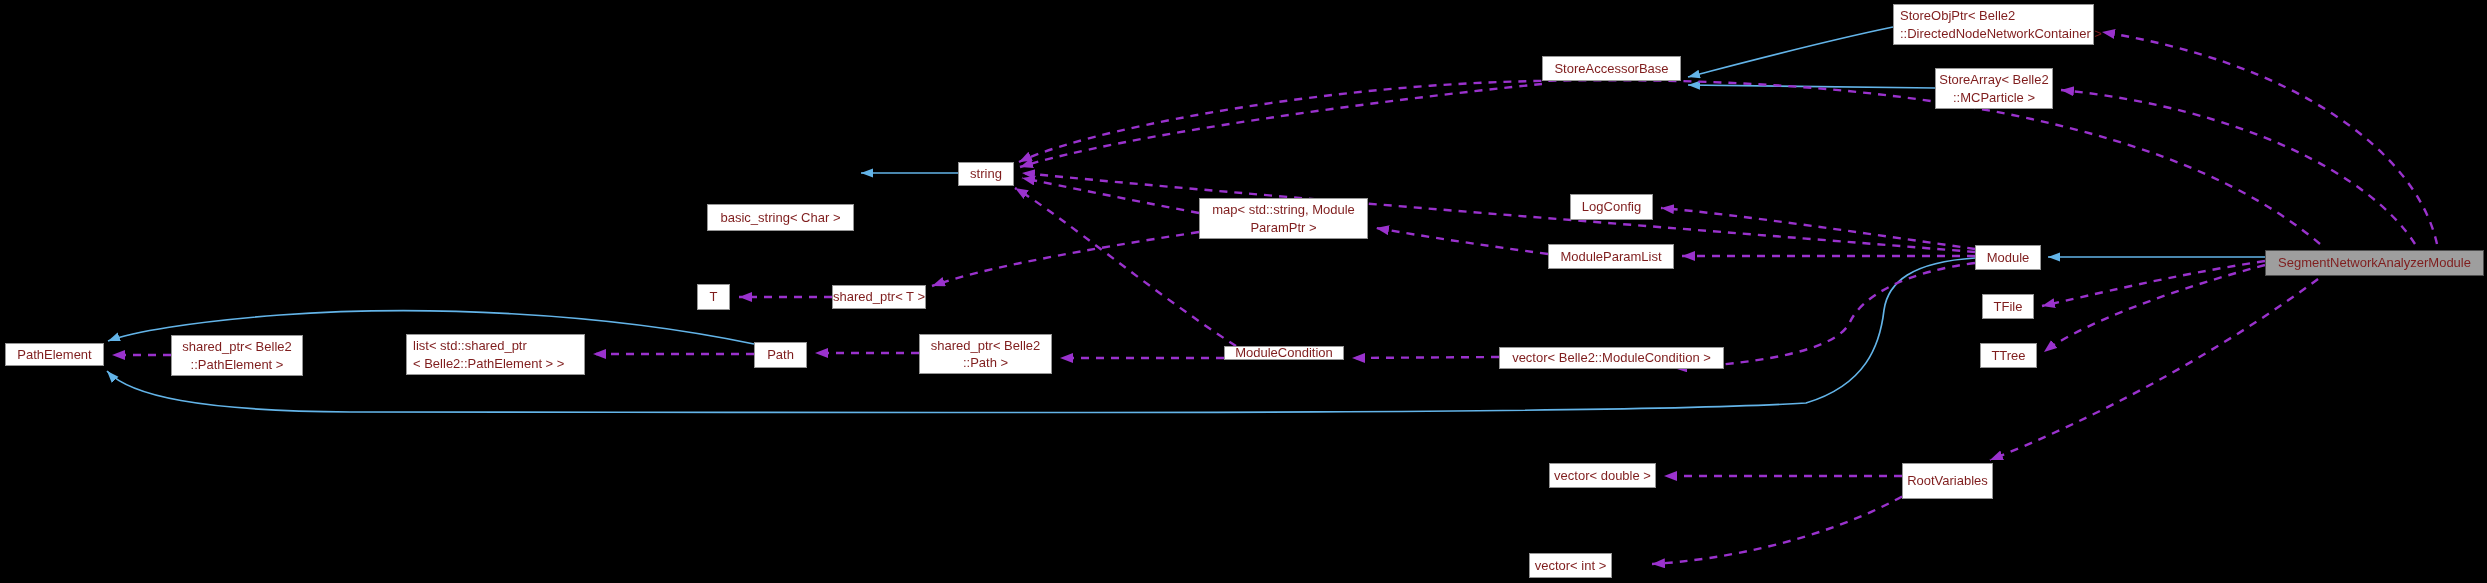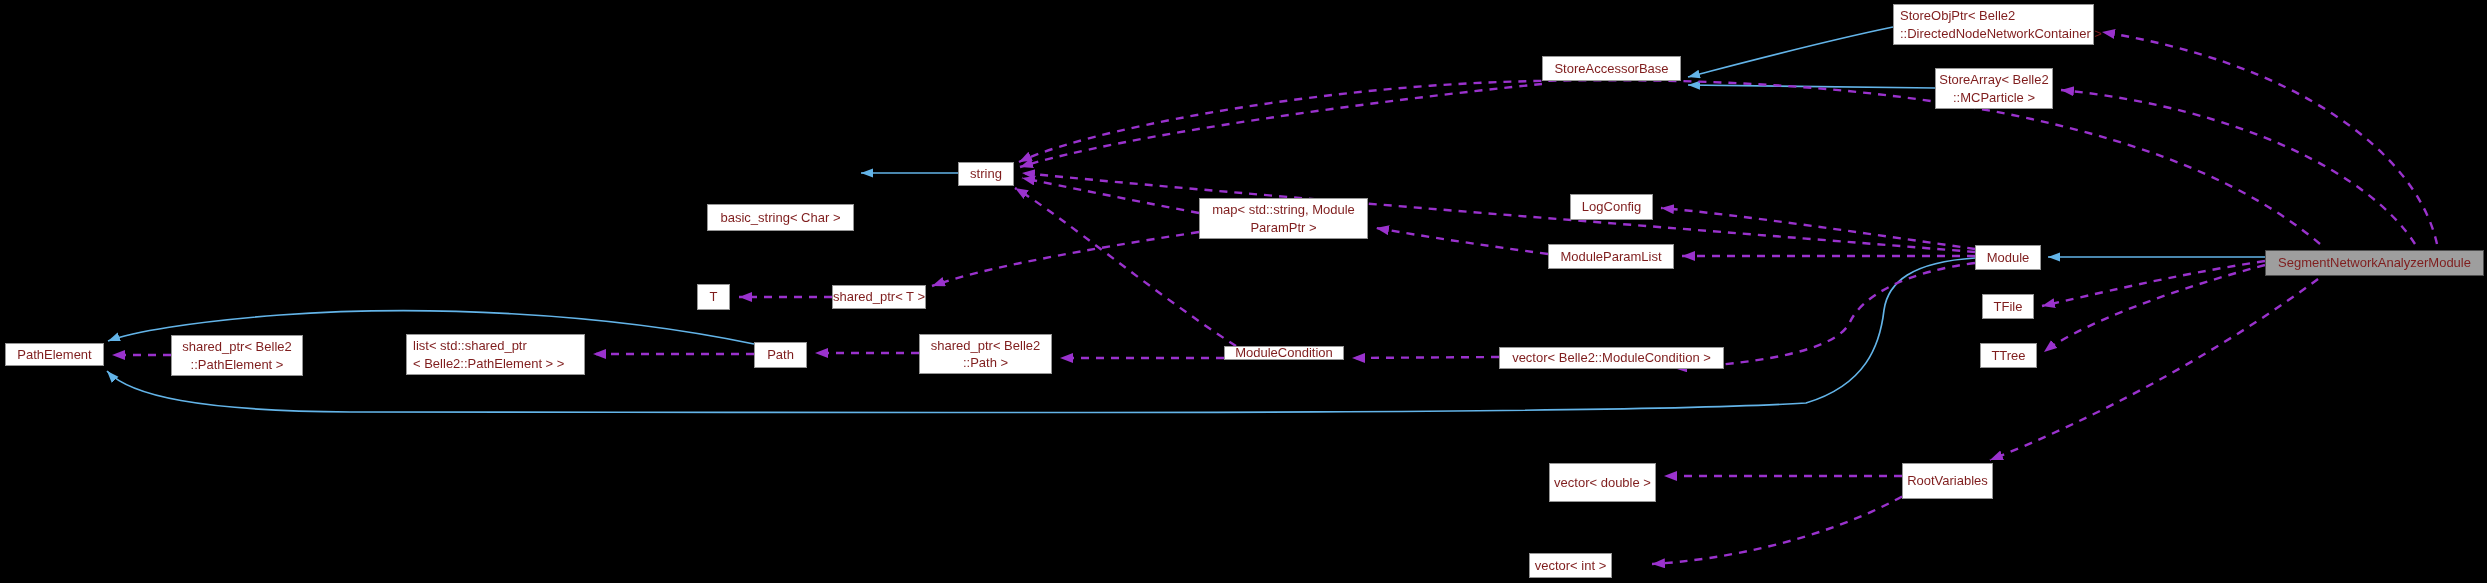--- a/index.html
+++ b/index.html
@@ -149,7 +149,7 @@
       <div class="node" style="left: 1499px; top: 347px; width: 225px; height: 22px;">
         <div class="line">vector&lt; Belle2::ModuleCondition &gt;</div>
       </div>
-      <div class="node" style="left: 1549px; top: 463px; width: 107px; height: 39px;">
+      <div class="node" style="left: 1549px; top: 463px; width: 107px; height: 25px;">
         <div class="line">vector&lt; double &gt;</div>
       </div>
       <div class="node" style="left: 1902px; top: 463px; width: 91px; height: 36px;">

